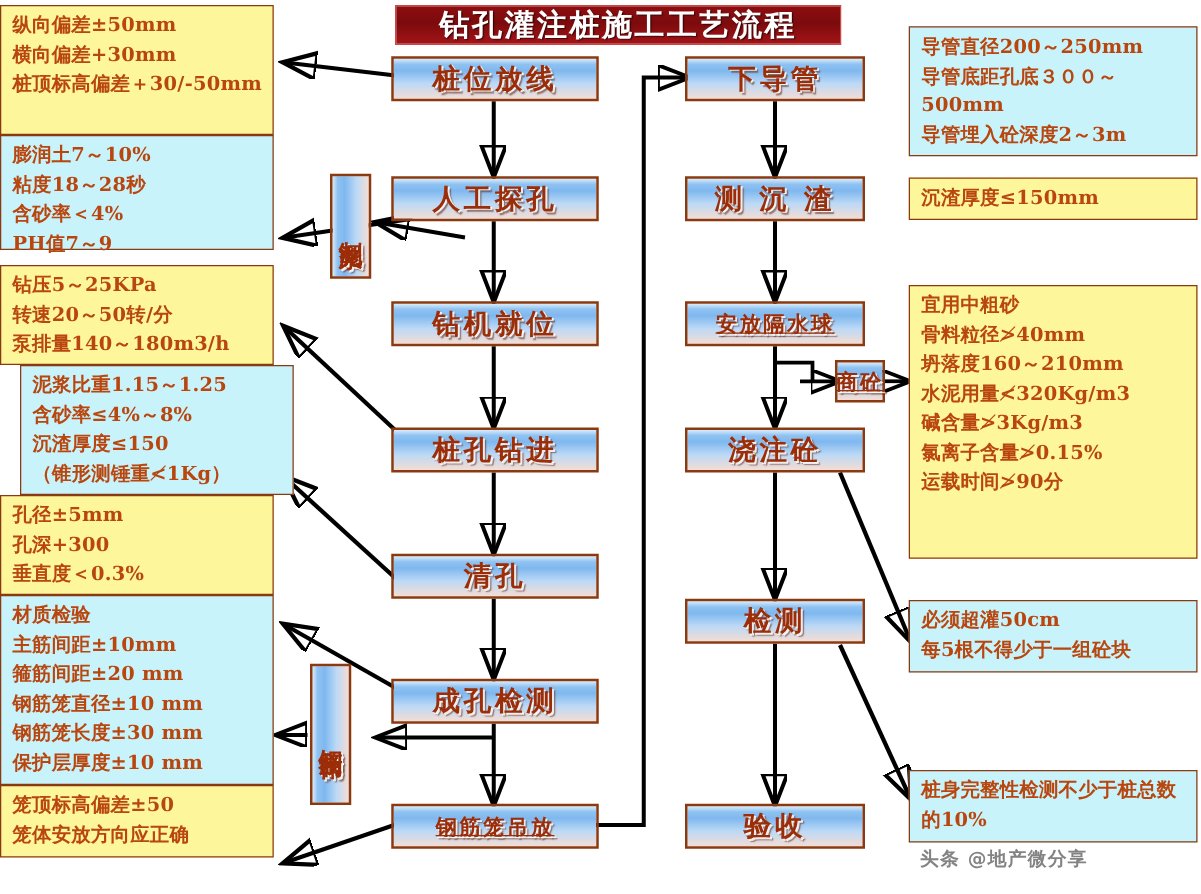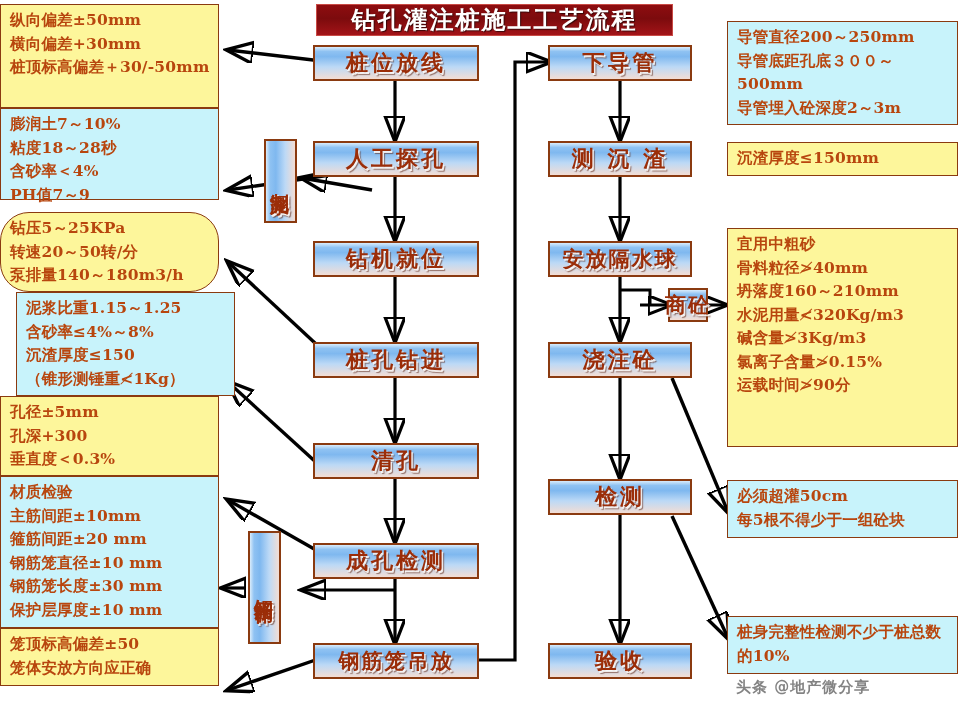--- a/index.html
+++ b/index.html
@@ -148,7 +148,7 @@
     <span class="ln">PH值7～9</span>
   </div>
 
-  <div class="note y" style="left:0px;top:212px;width:219px;height:80px;border-radius:29px;">
+  <div class="note y" style="left:0px;top:212px;width:219px;height:80px;">
     <span class="ln">钻压5～25KPa</span>
     <span class="ln">转速20～50转/分</span>
     <span class="ln">泵排量140～180m3/h</span>

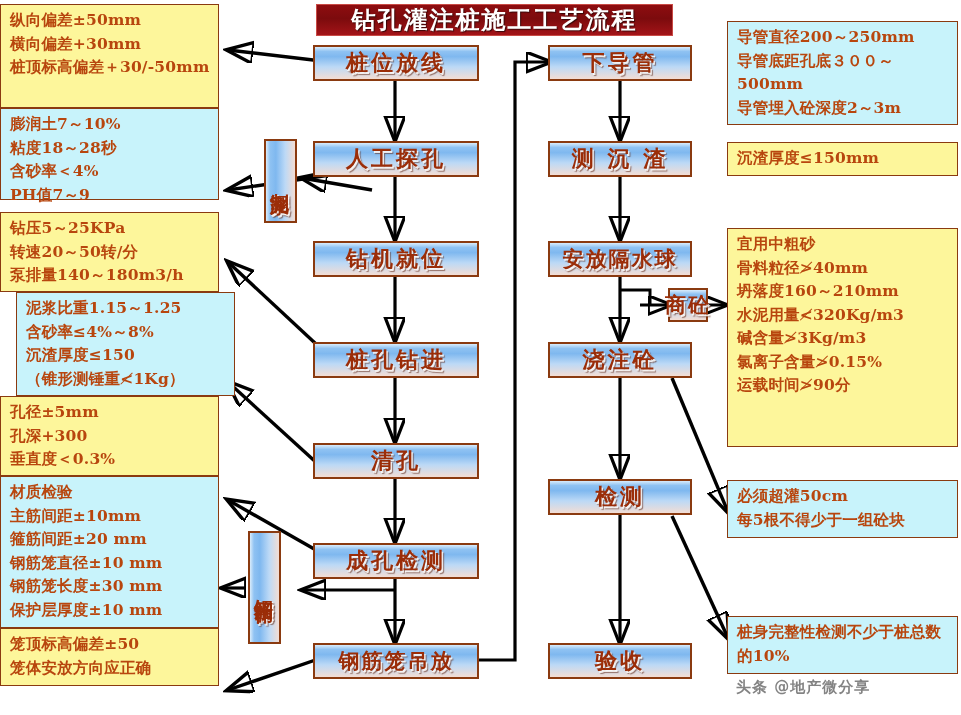--- a/index.html
+++ b/index.html
@@ -41,7 +41,7 @@
     font-family:"DejaVu Serif","Liberation Serif",serif;
     white-space:nowrap;
   }
-  .node.small{font-size:21px;letter-spacing:2px;}
+  .node.small{font-size:17px;letter-spacing:2px;text-decoration:underline;}
   .node.vert{
     writing-mode:vertical-rl;
     letter-spacing:2px;

